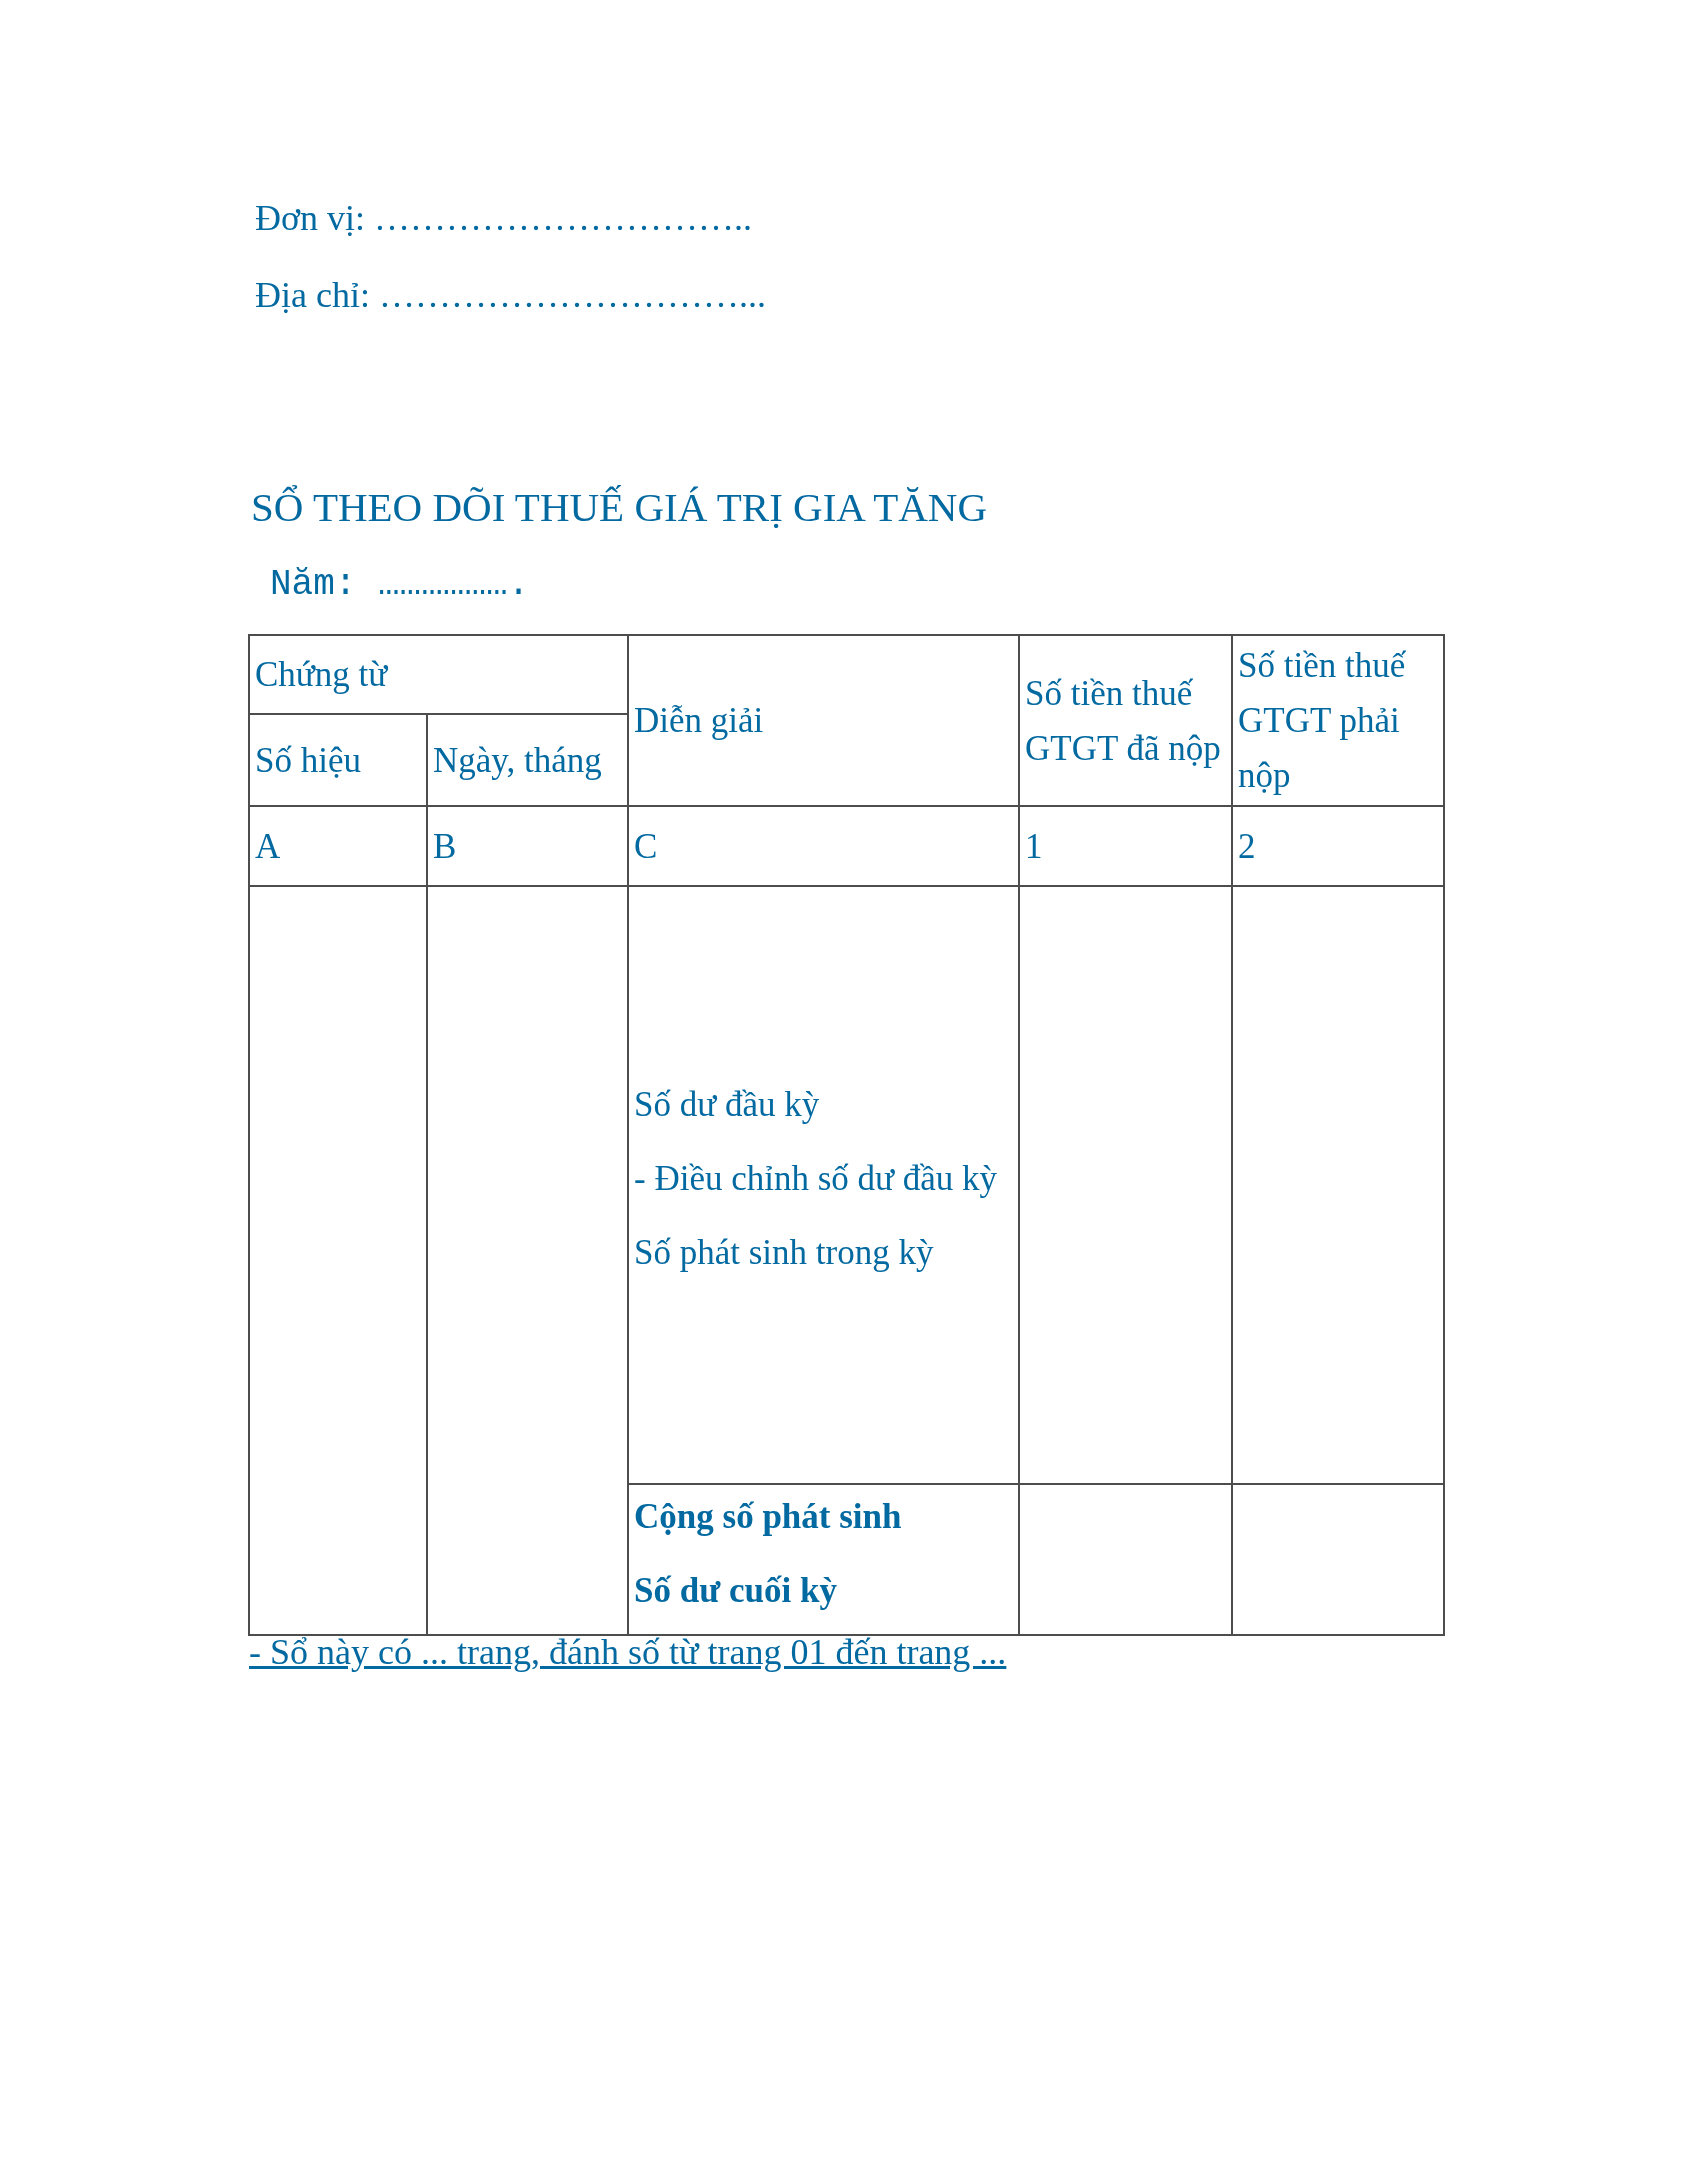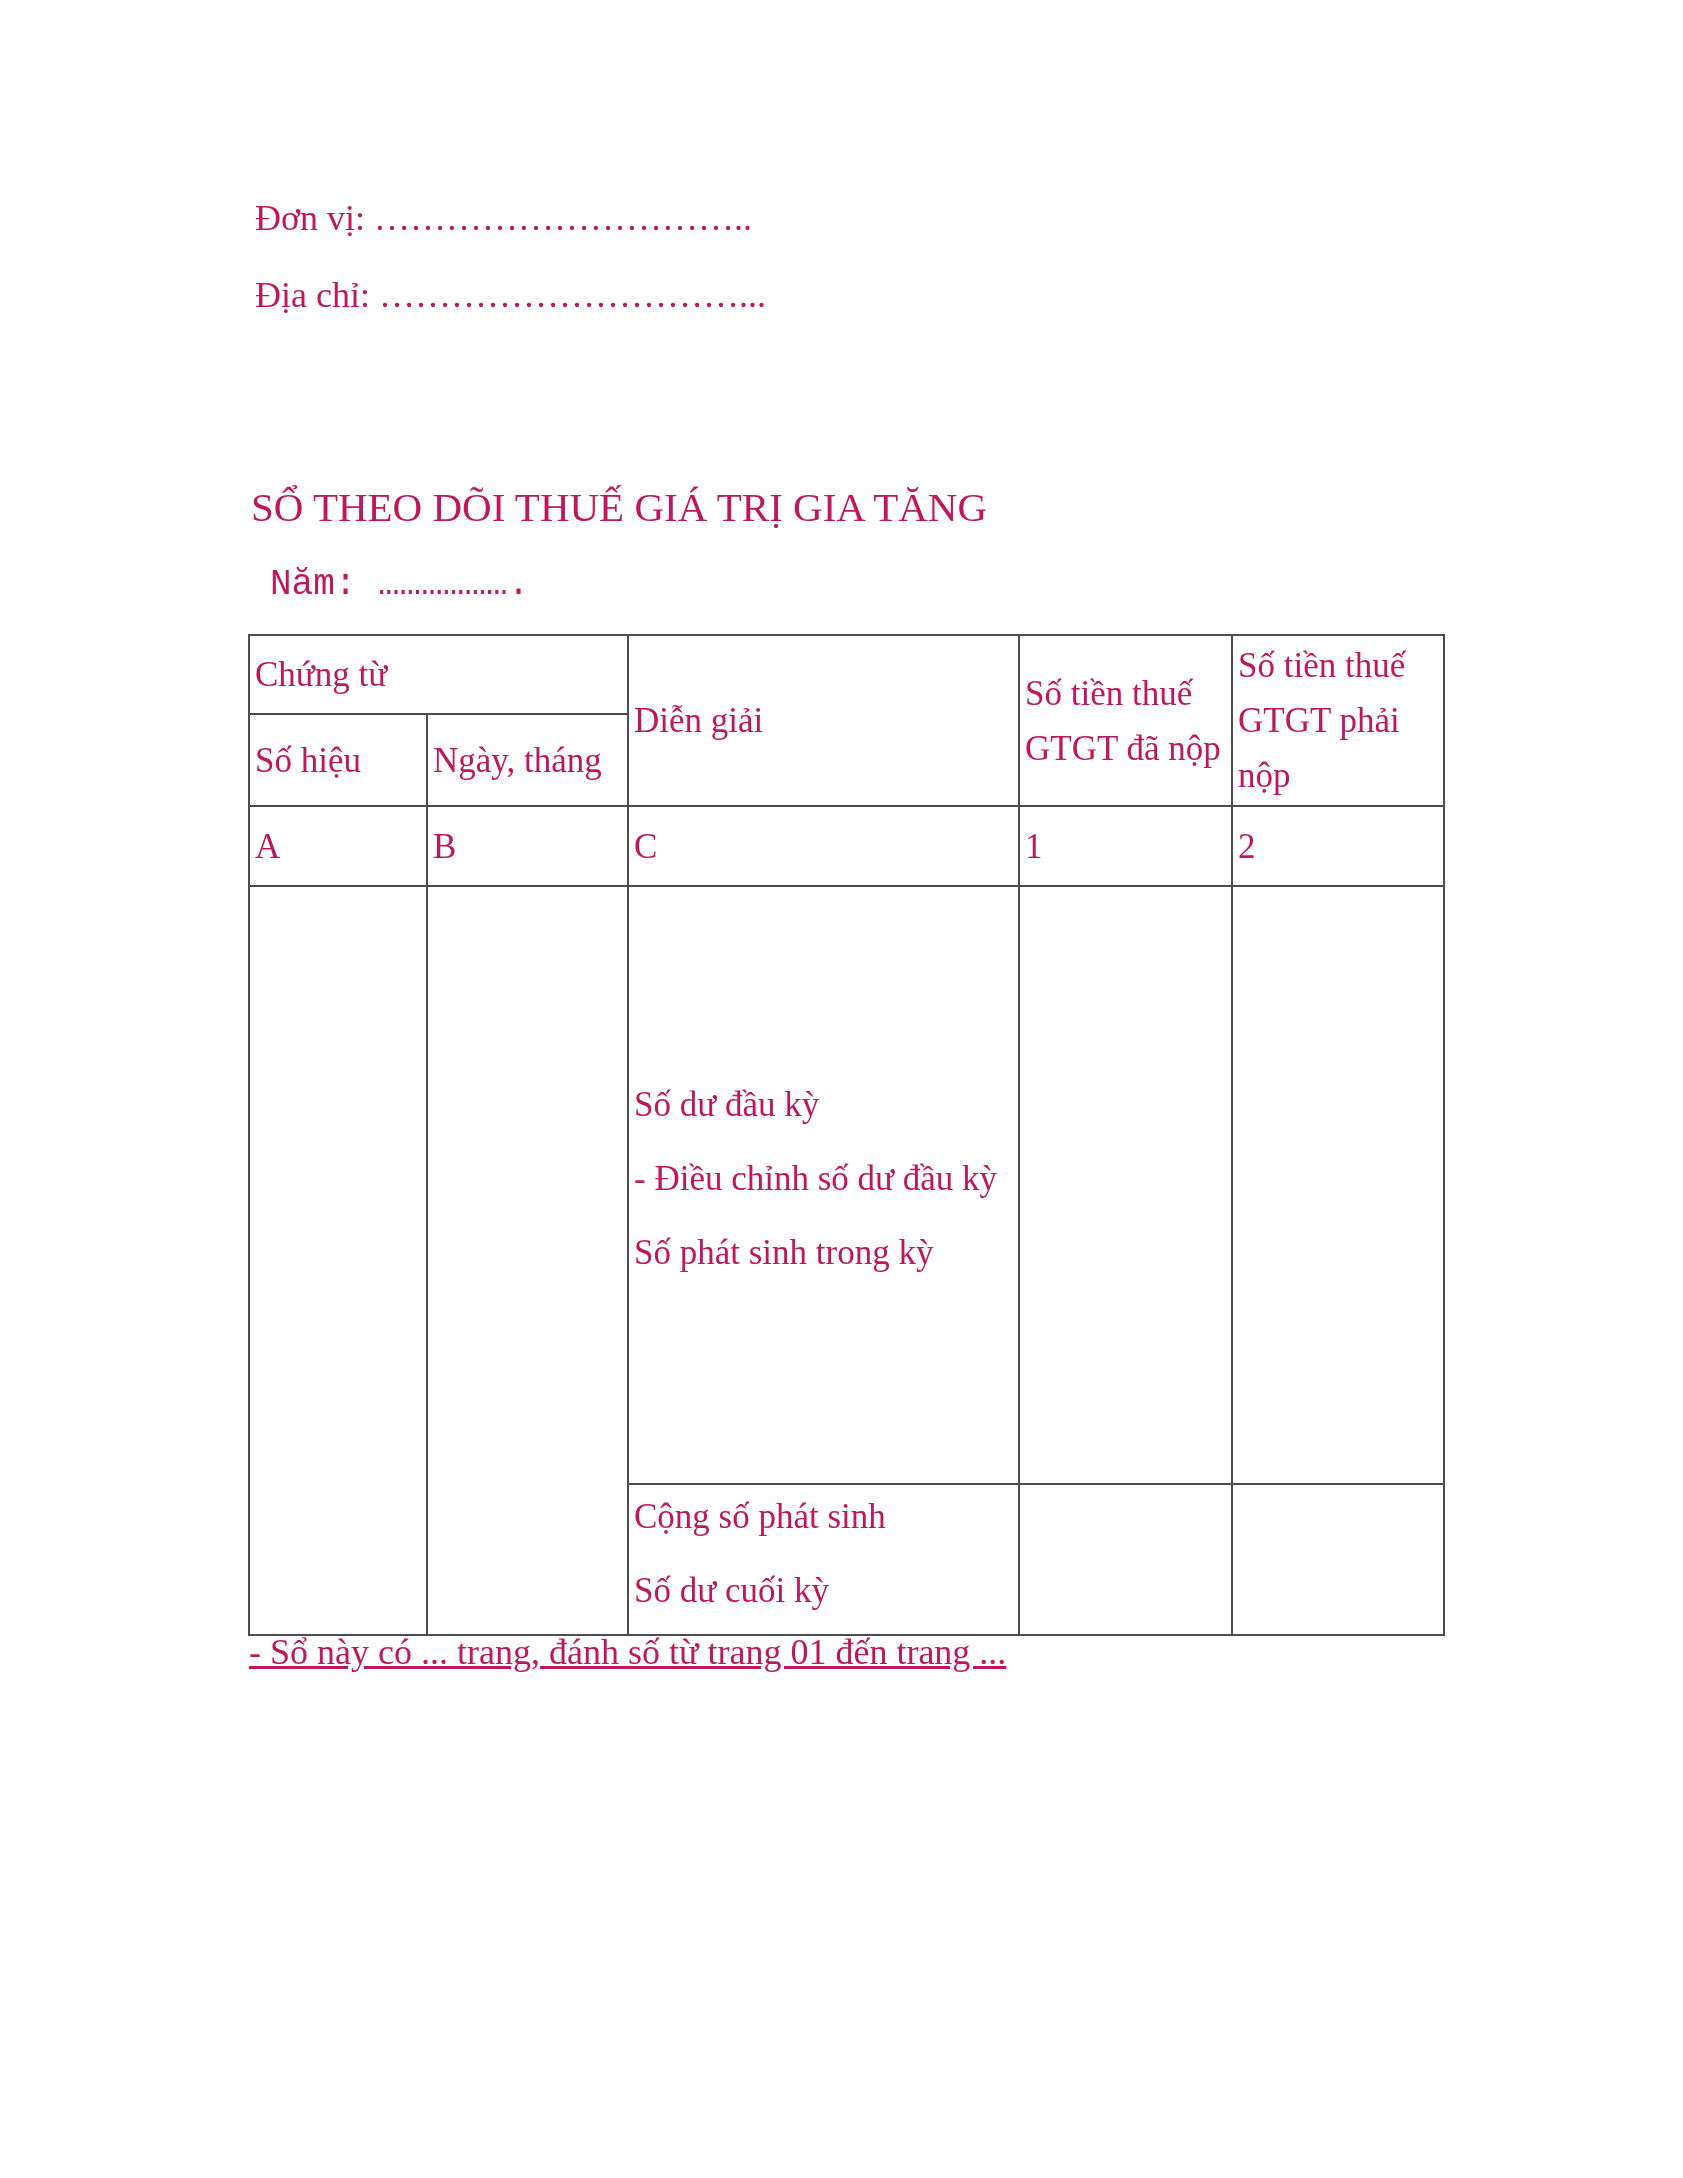--- a/index.html
+++ b/index.html
@@ -8,7 +8,7 @@
     width:1683px;
     height:2052px;
     background:#ffffff;
-    color:#be185d;
+    color:#0369a1;
     font-family:"Liberation Serif","DejaVu Serif",serif;
     overflow:hidden;
   }

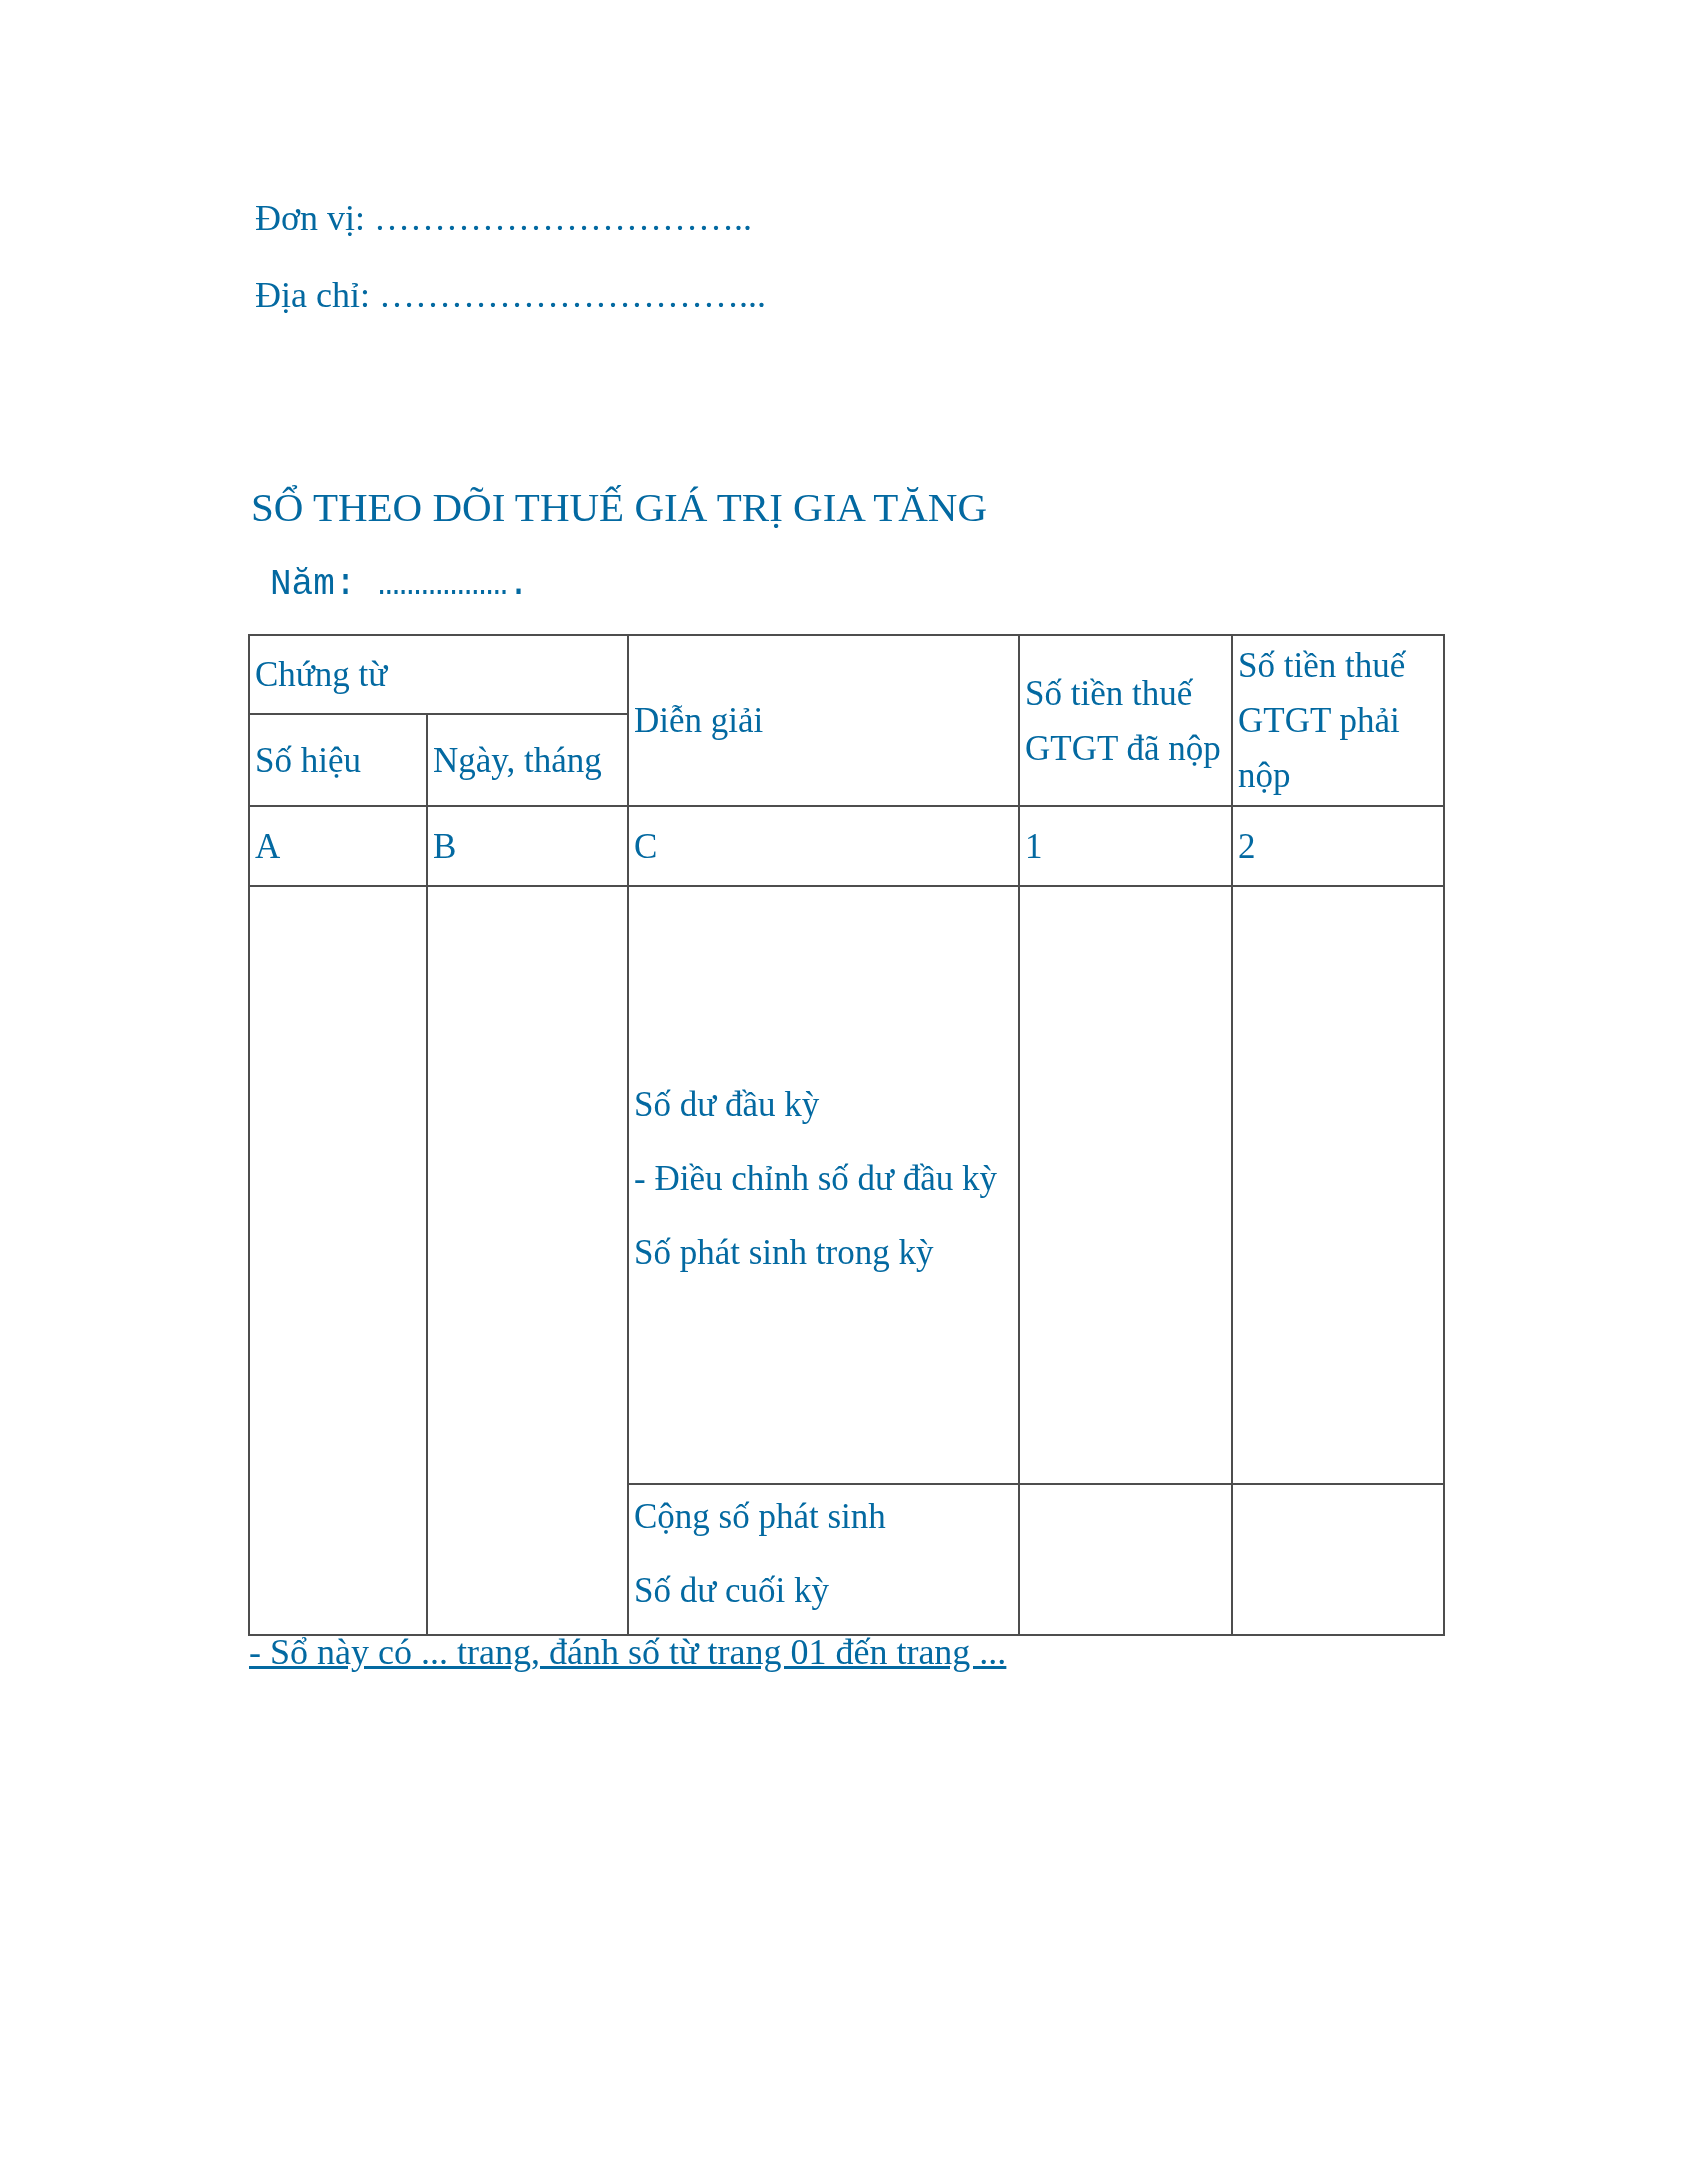--- a/index.html
+++ b/index.html
@@ -47,7 +47,7 @@
   tr.r2{height:92px;}
   tr.r3{height:80px;}
   tr.r4{height:598px;}
-  tr.r5{height:151px;}
+  tr.r5{height:151px;font-weight:bold;}
   td.body-cell{vertical-align:top;padding-top:8px;line-height:61px;}
   td.body-cell .para{margin:0 0 13px 0;white-space:nowrap;}
 

